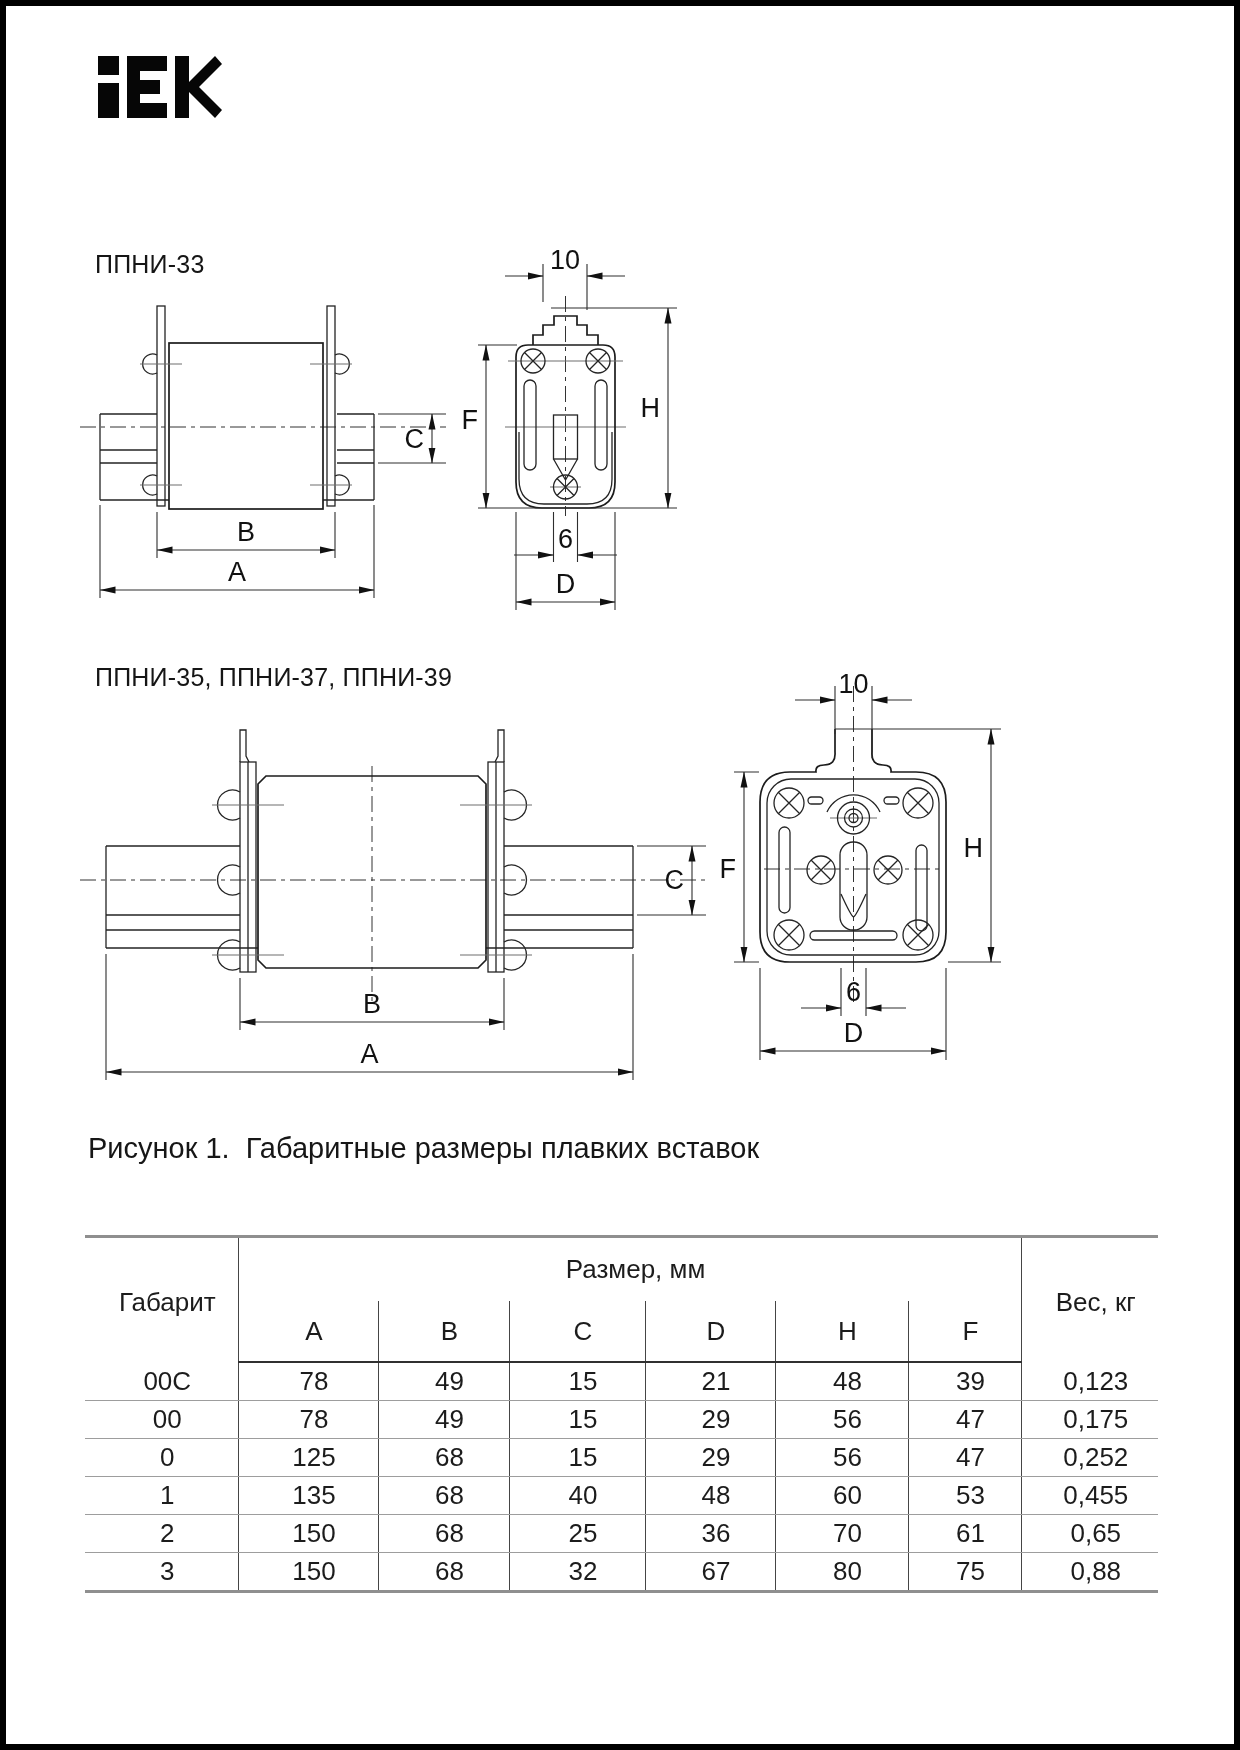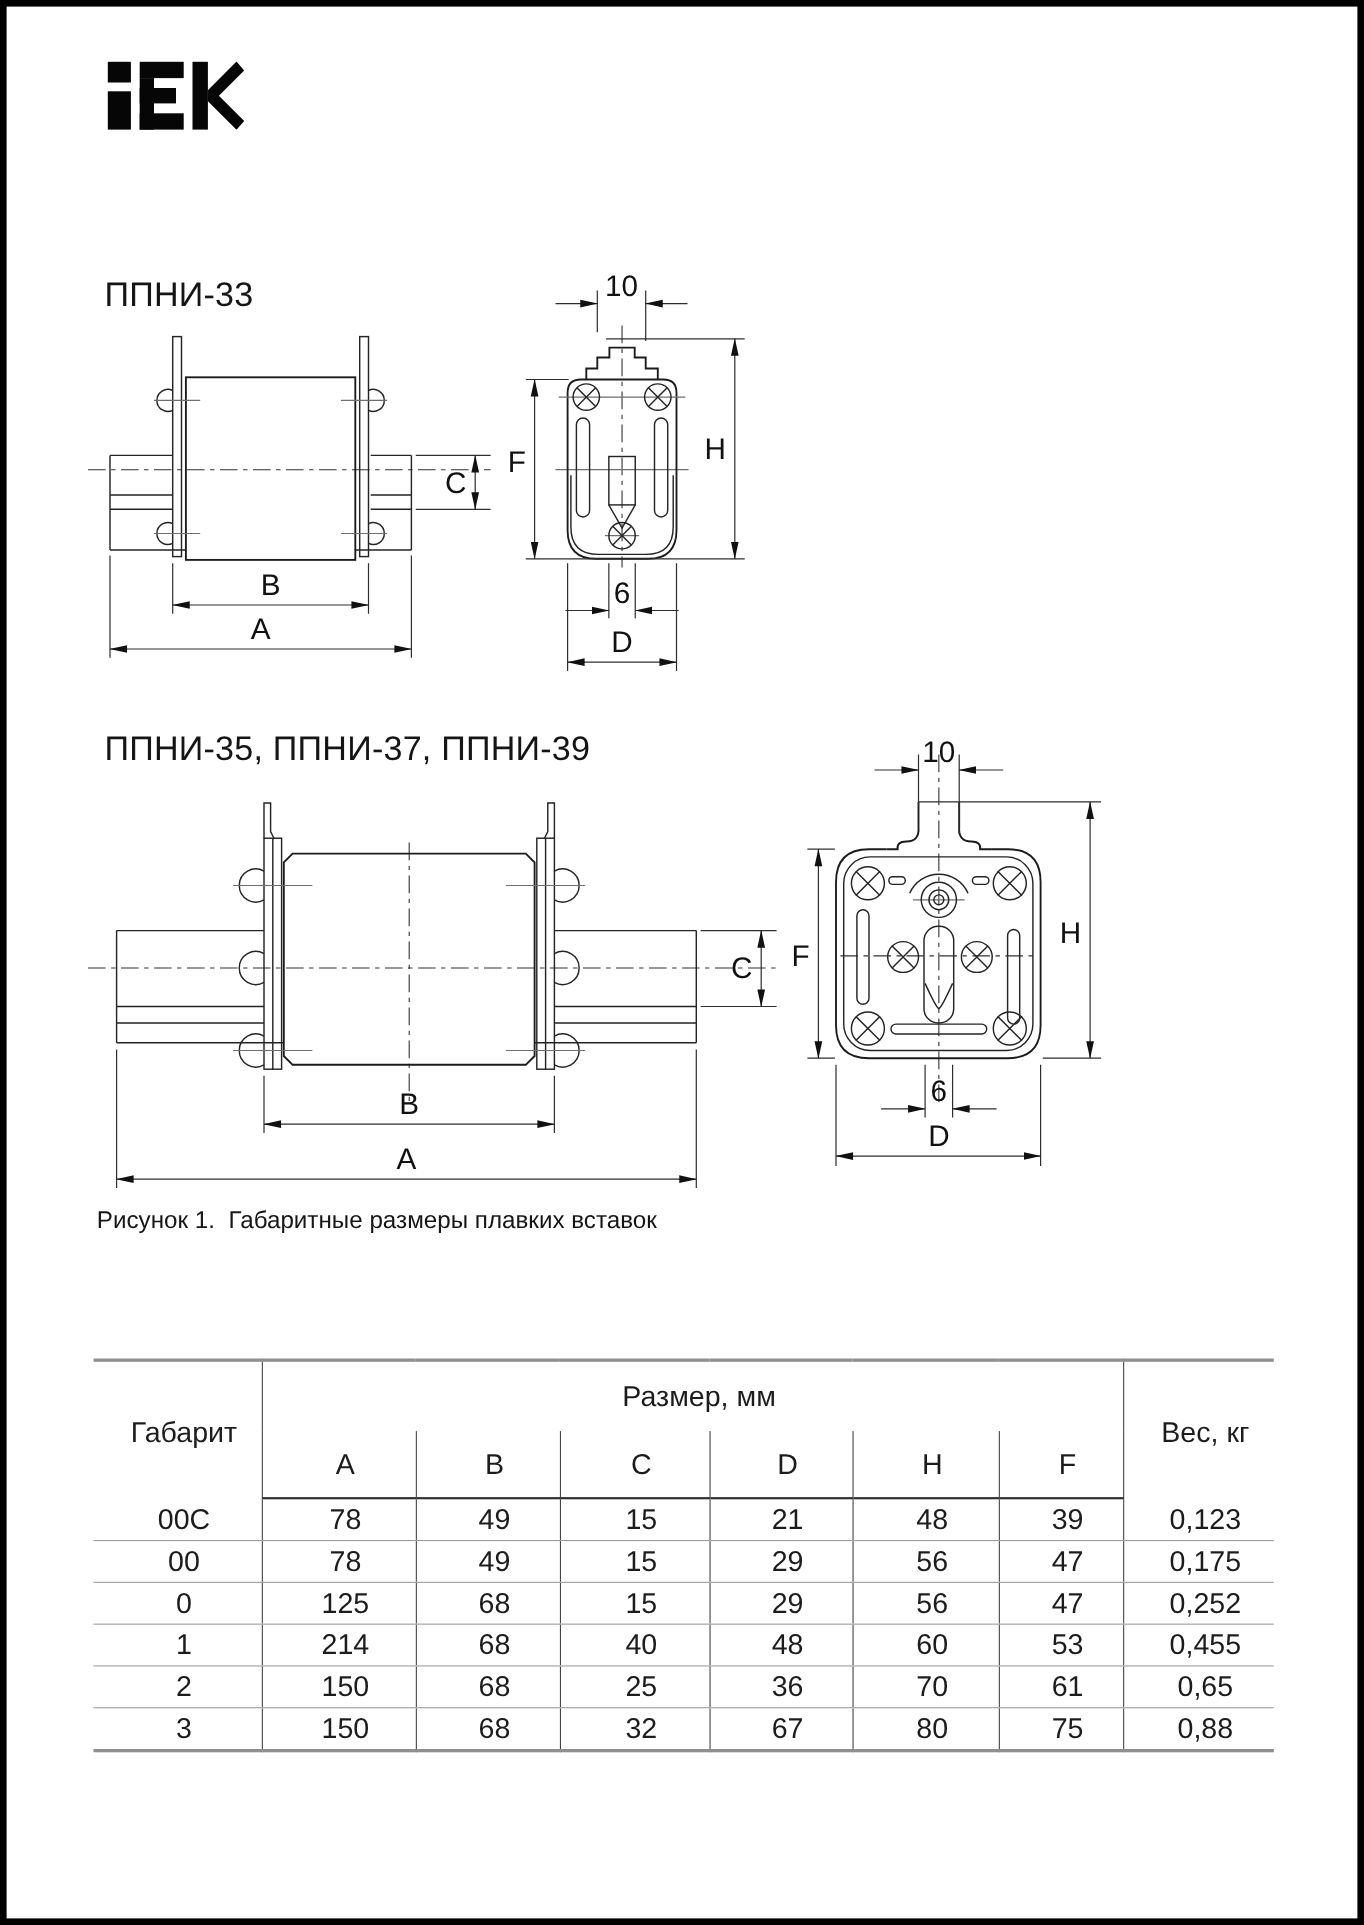--- a/index.html
+++ b/index.html
@@ -6,7 +6,7 @@
   .page{position:relative;width:1240px;height:1750px;box-sizing:border-box;
         border:6px solid #000;background:#fff;overflow:hidden;}
   .abs{position:absolute;}
-  .fig-title{font-size:31px;color:#151515;letter-spacing:0.2px;white-space:nowrap;}
+  .fig-title{font-size:25px;color:#151515;letter-spacing:0.2px;white-space:nowrap;}
   .caption{font-size:22px;color:#161616;white-space:pre;}
   
   svg .ol{fill:none;stroke:#1c1c1c;stroke-width:1.7;}

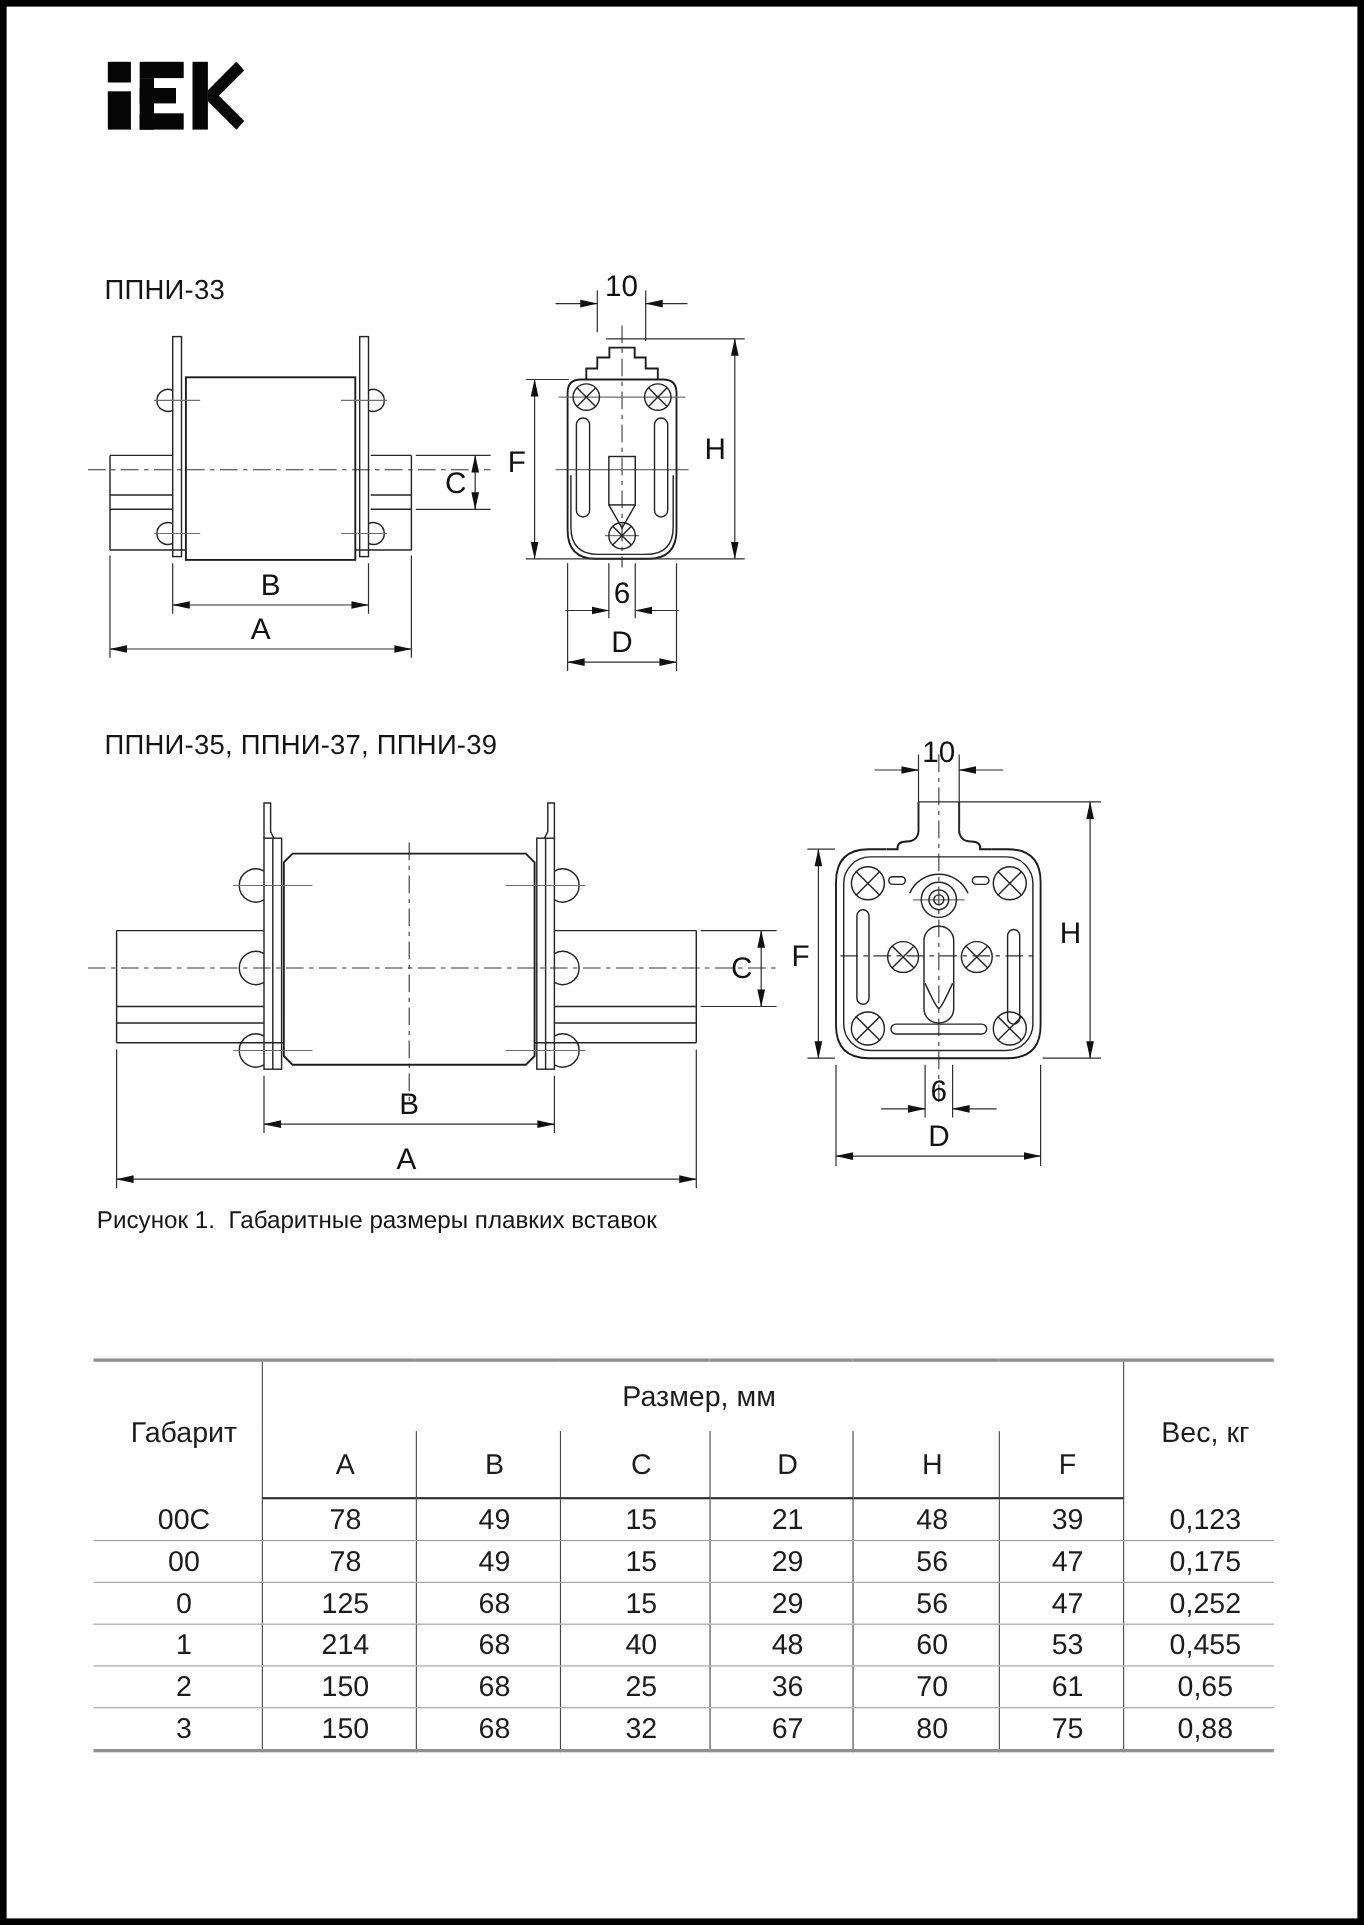--- a/index.html
+++ b/index.html
@@ -7,7 +7,7 @@
         border:6px solid #000;background:#fff;overflow:hidden;}
   .abs{position:absolute;}
   .fig-title{font-size:25px;color:#151515;letter-spacing:0.2px;white-space:nowrap;}
-  .caption{font-size:22px;color:#161616;white-space:pre;}
+  .caption{font-size:29px;color:#161616;white-space:pre;margin-top:36px;}
   
   svg .ol{fill:none;stroke:#1c1c1c;stroke-width:1.7;}
   svg .ol2{fill:none;stroke:#242424;stroke-width:1.3;}

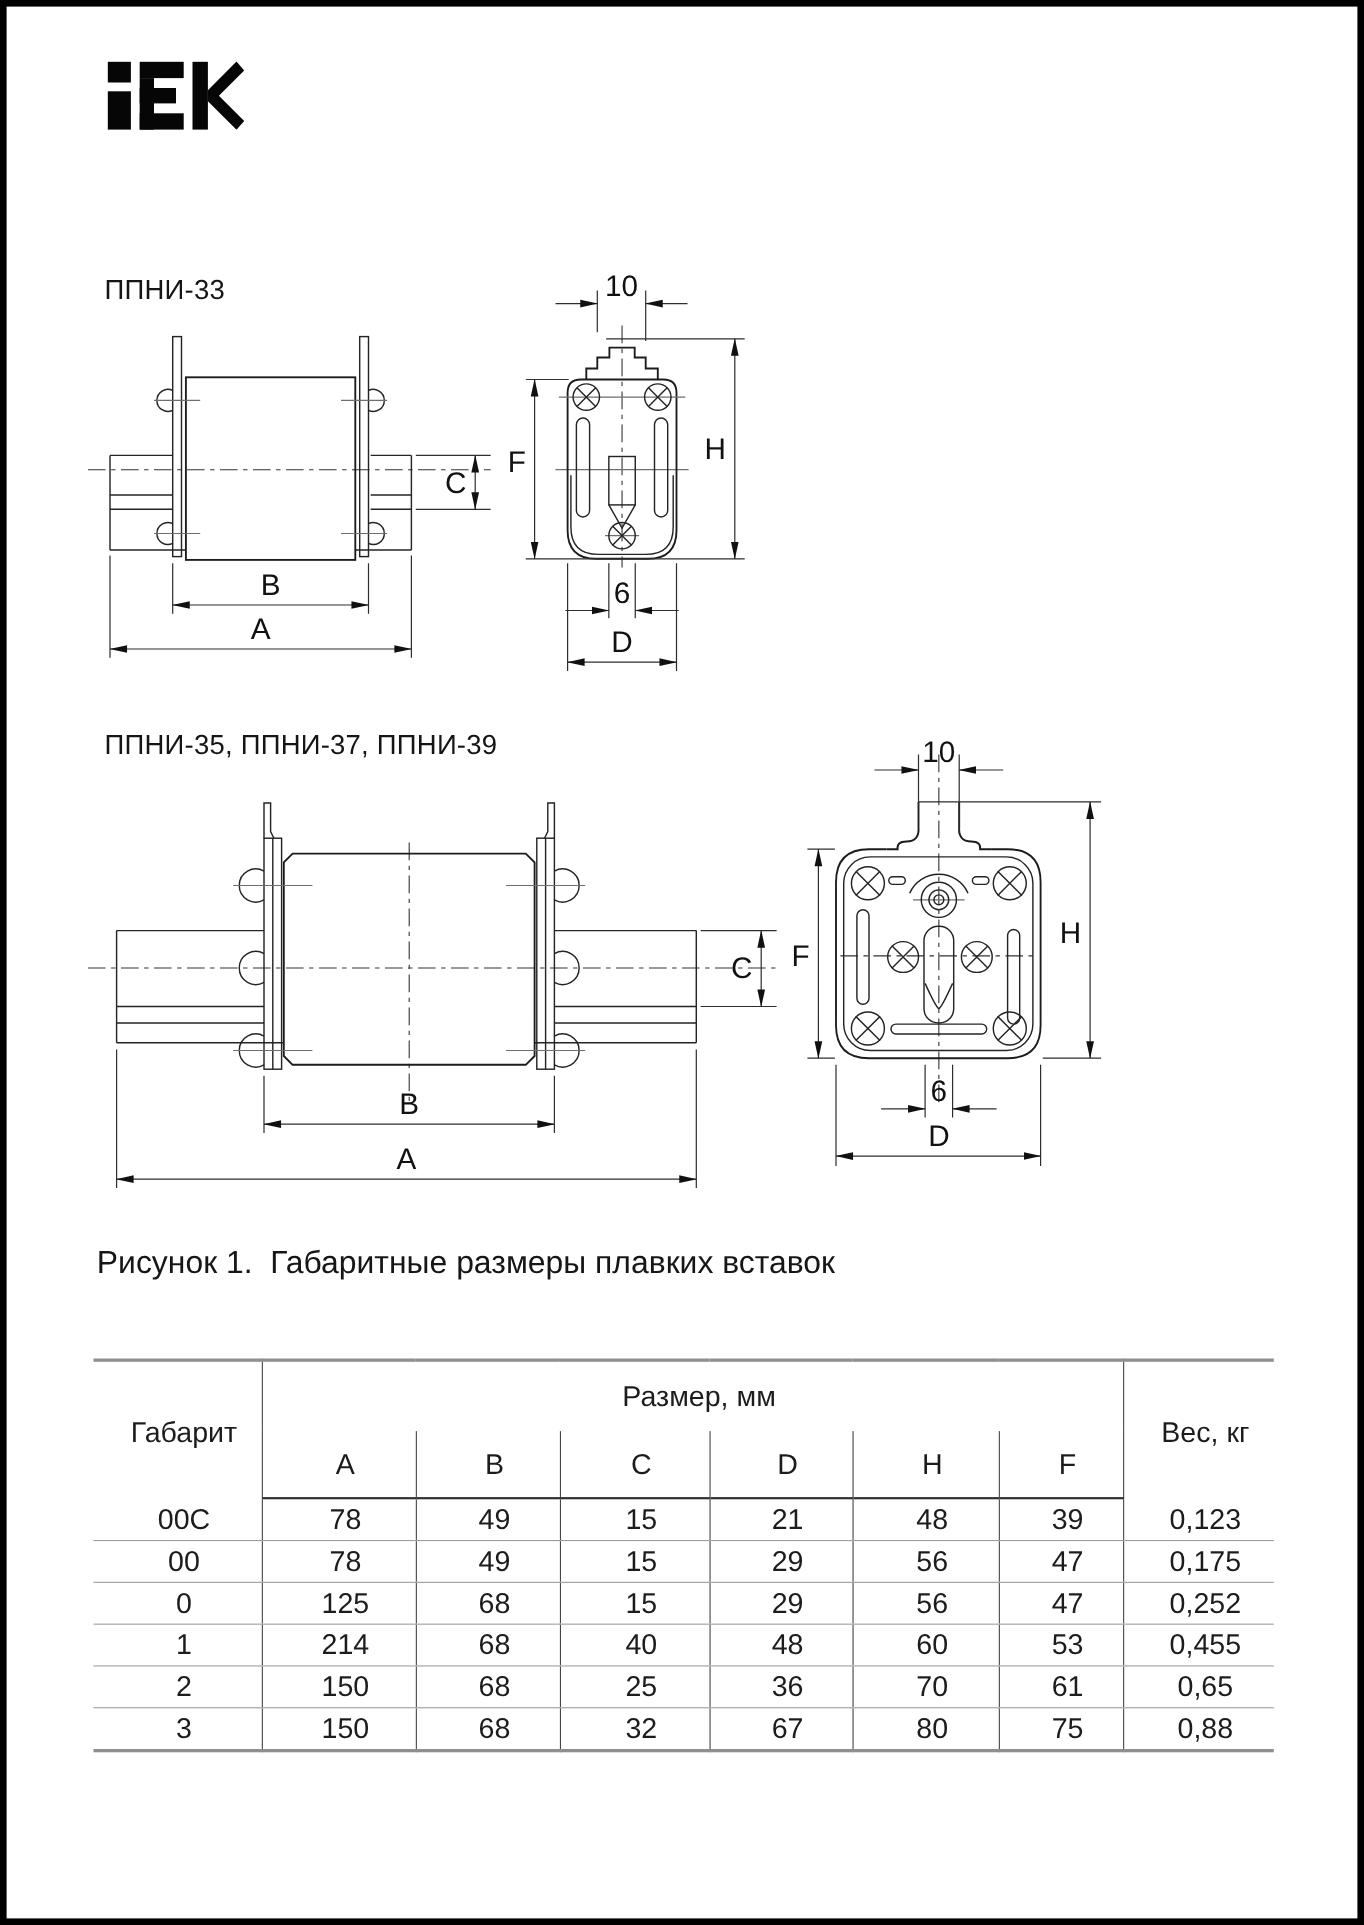--- a/index.html
+++ b/index.html
@@ -370,7 +370,7 @@
       </tr>
       <tr>
         <td>1</td>
-        <td>214</td>
+        <td>135</td>
         <td>68</td>
         <td>40</td>
         <td>48</td>

